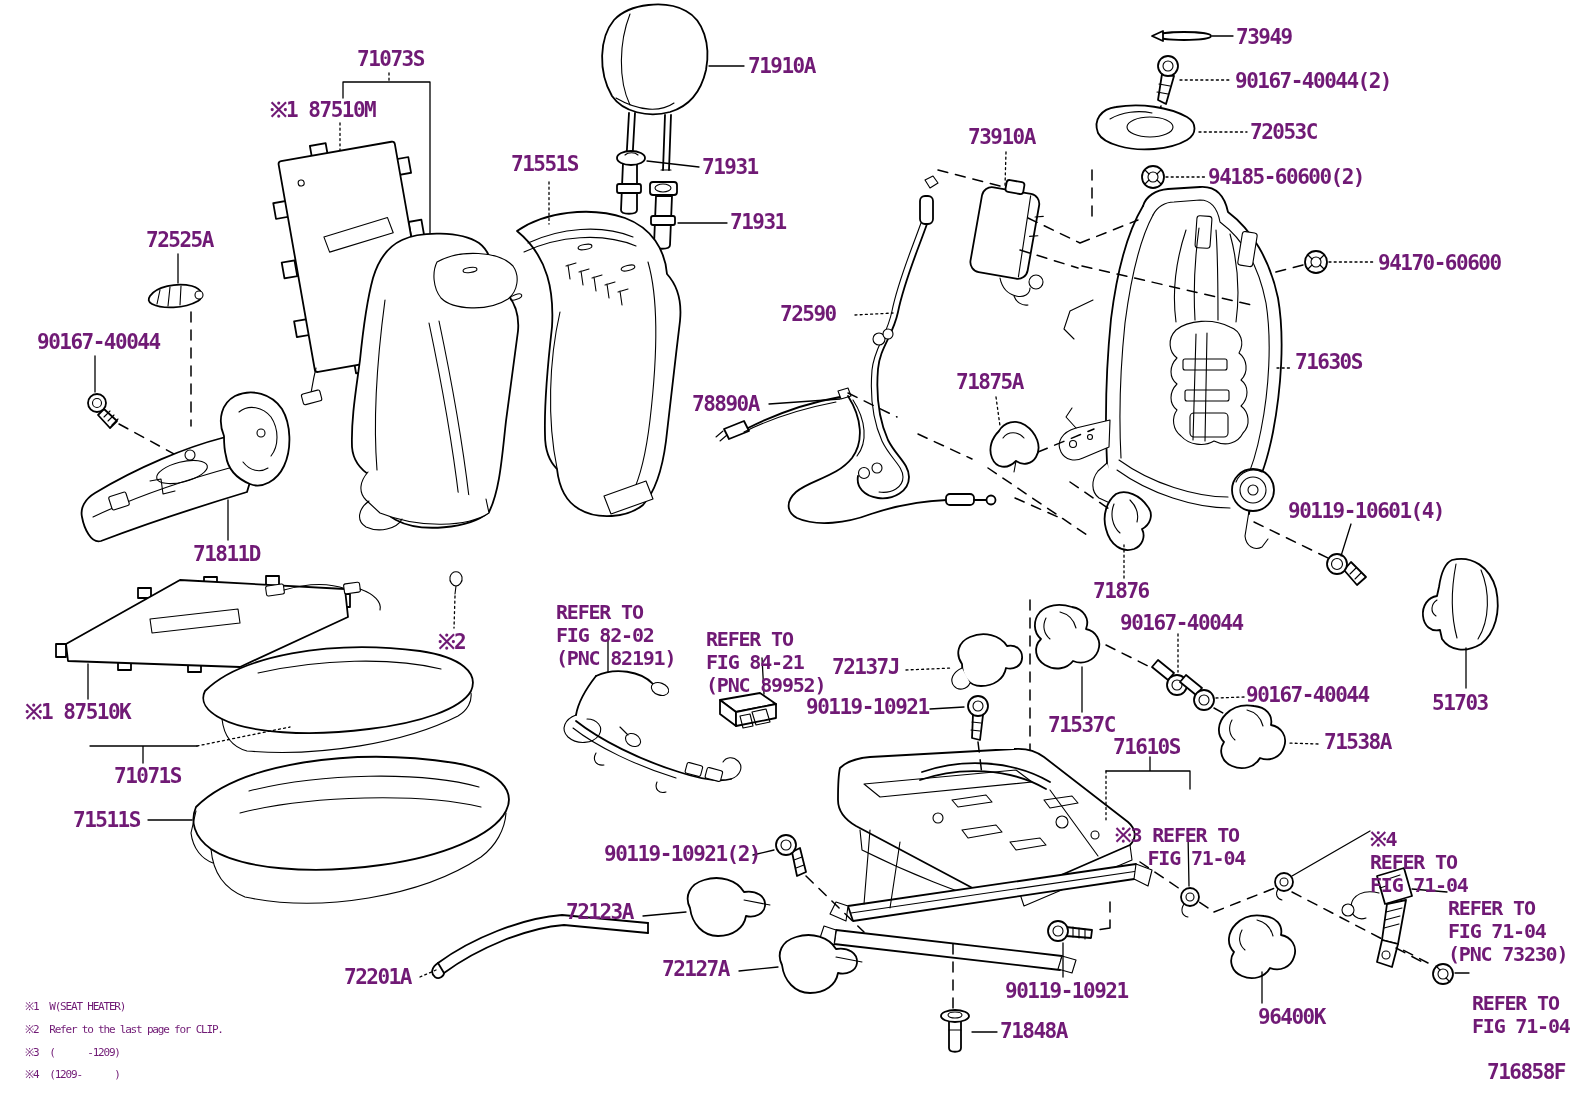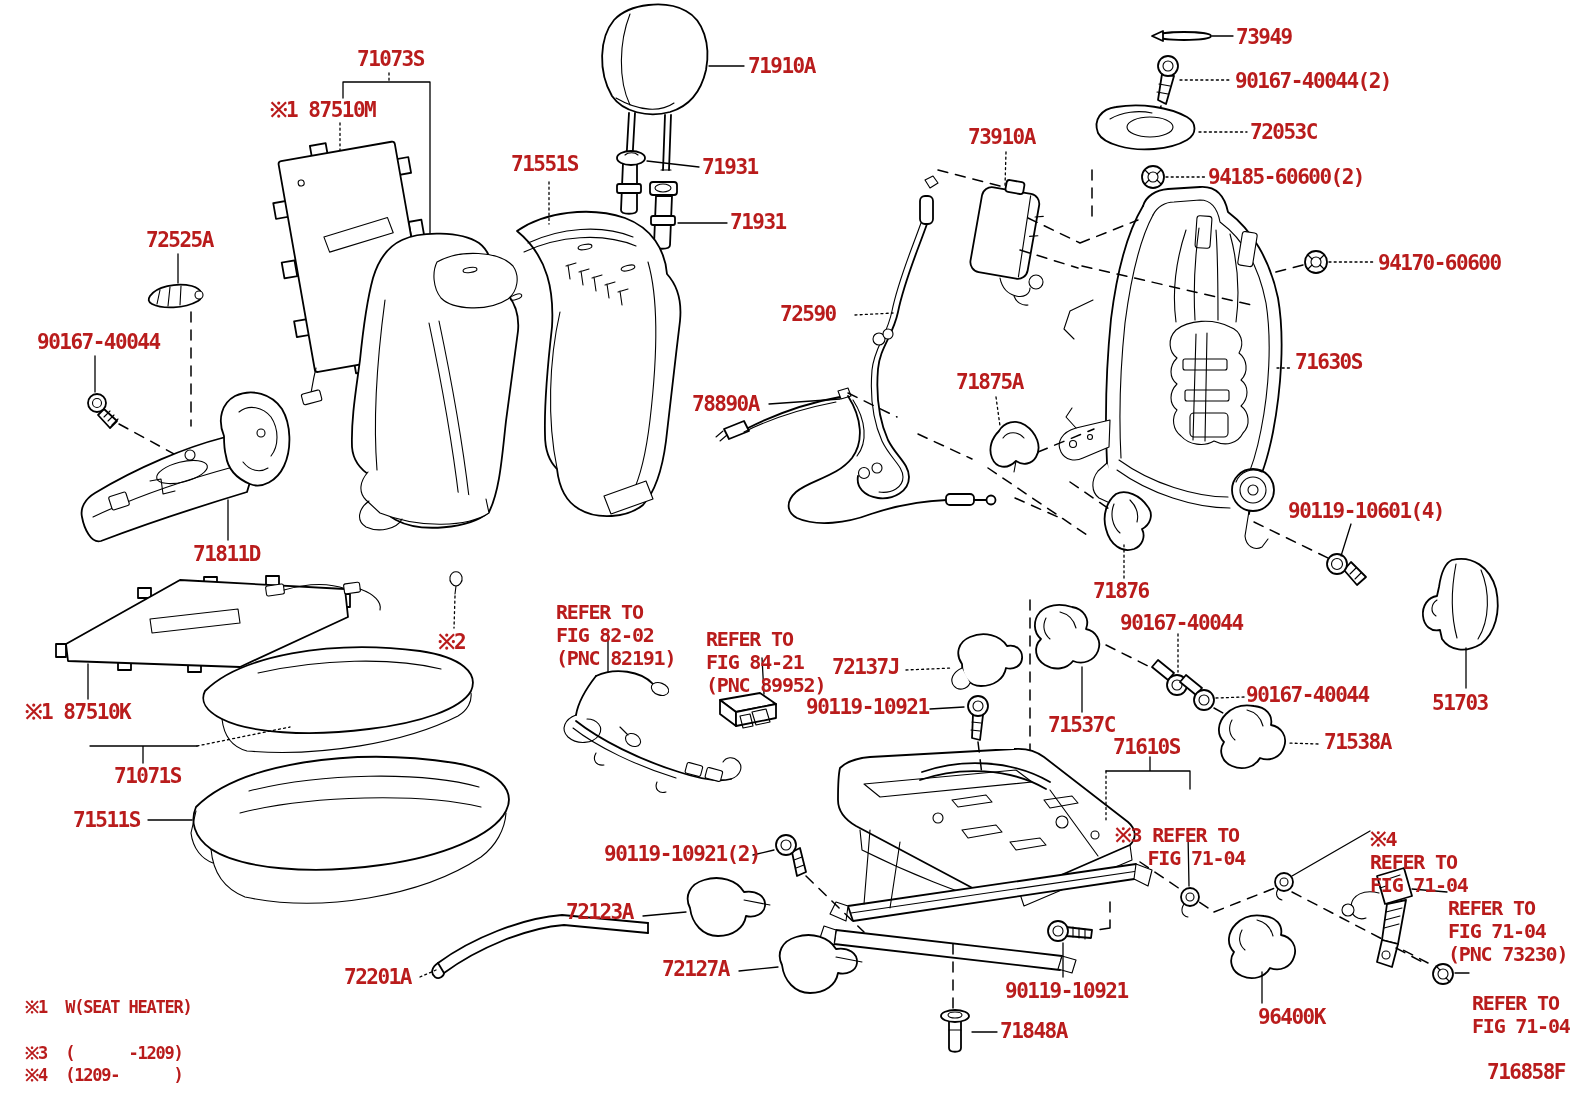--- a/index.html
+++ b/index.html
@@ -7,7 +7,7 @@
           font-family:"DejaVu Sans Mono","Liberation Mono",monospace;}
   #art{position:absolute;left:0;top:0;z-index:1;}
   #labels{position:absolute;left:0;top:0;width:100%;height:100%;z-index:2;pointer-events:none;}
-  .lbl{position:absolute;color:#b91c1c;white-space:pre;}
+  .lbl{position:absolute;color:#701a75;white-space:pre;}
   .part{font-weight:700;font-size:21px;line-height:23px;letter-spacing:-1.5px;}
   .note{font-weight:700;font-size:20px;line-height:23px;letter-spacing:-1.2px;margin-top:36px;}
   .fn{font-weight:700;font-size:17px;line-height:22px;letter-spacing:-1.2px;}

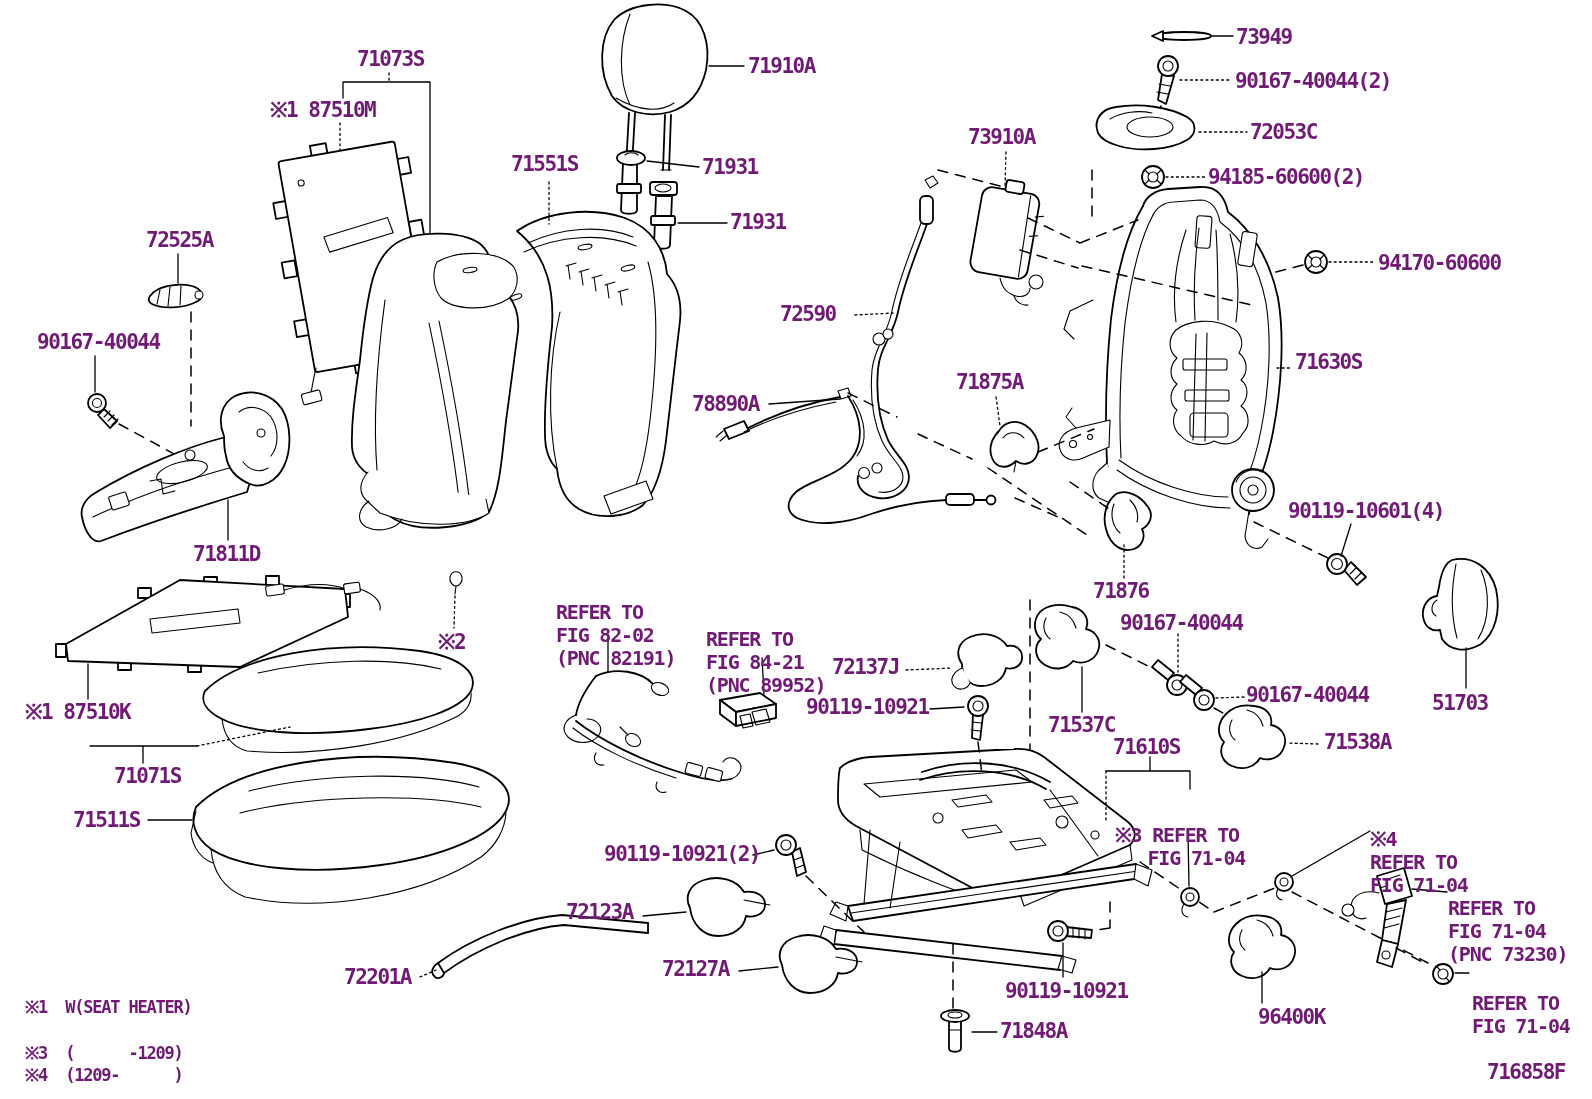--- a/index.html
+++ b/index.html
@@ -10,7 +10,7 @@
   .lbl{position:absolute;color:#701a75;white-space:pre;}
   .part{font-weight:700;font-size:21px;line-height:23px;letter-spacing:-1.5px;}
   .note{font-weight:700;font-size:20px;line-height:23px;letter-spacing:-1.2px;margin-top:36px;}
-  .fn{font-weight:700;font-size:17px;line-height:22px;letter-spacing:-1.2px;}
+  .fn{font-weight:400;font-size:11px;line-height:22px;letter-spacing:-1.2px;}
   
   #art path,#art rect,#art circle,#art ellipse,#art line,#art polyline,#art polygon{
      stroke:#000;stroke-width:1.8;fill:none;stroke-linecap:round;stroke-linejoin:round;}

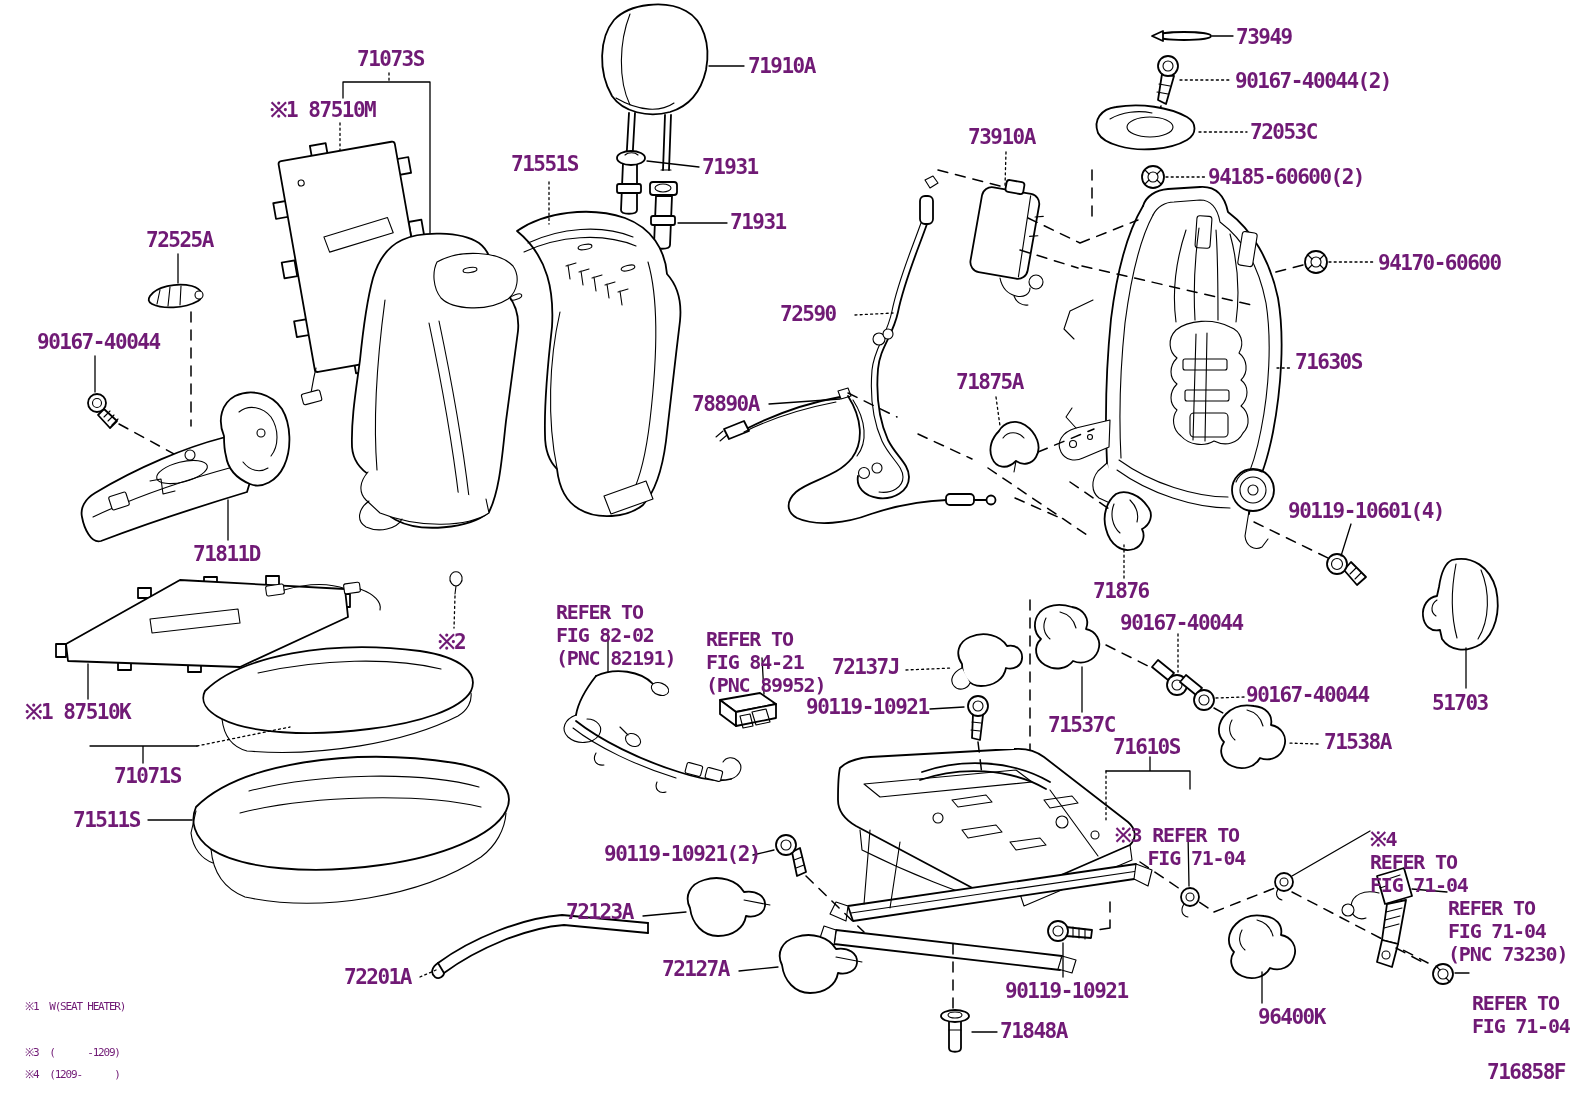--- a/index.html
+++ b/index.html
@@ -520,6 +520,7 @@
       <div class="lbl note" style="left: 1472px; top: 956px;">REFER TO
 FIG 71-04</div>
       <div class="lbl fn" style="left: 25px; top: 996px;">※1  W(SEAT HEATER)</div>
+      <div class="lbl fn" style="left: 25px; top: 1019px;">※2  Refer to the last page for CLIP.</div>
       <div class="lbl fn" style="left: 25px; top: 1042px;">※3  (      -1209)</div>
       <div class="lbl fn" style="left: 25px; top: 1064px;">※4  (1209-      )</div>
     </div>

